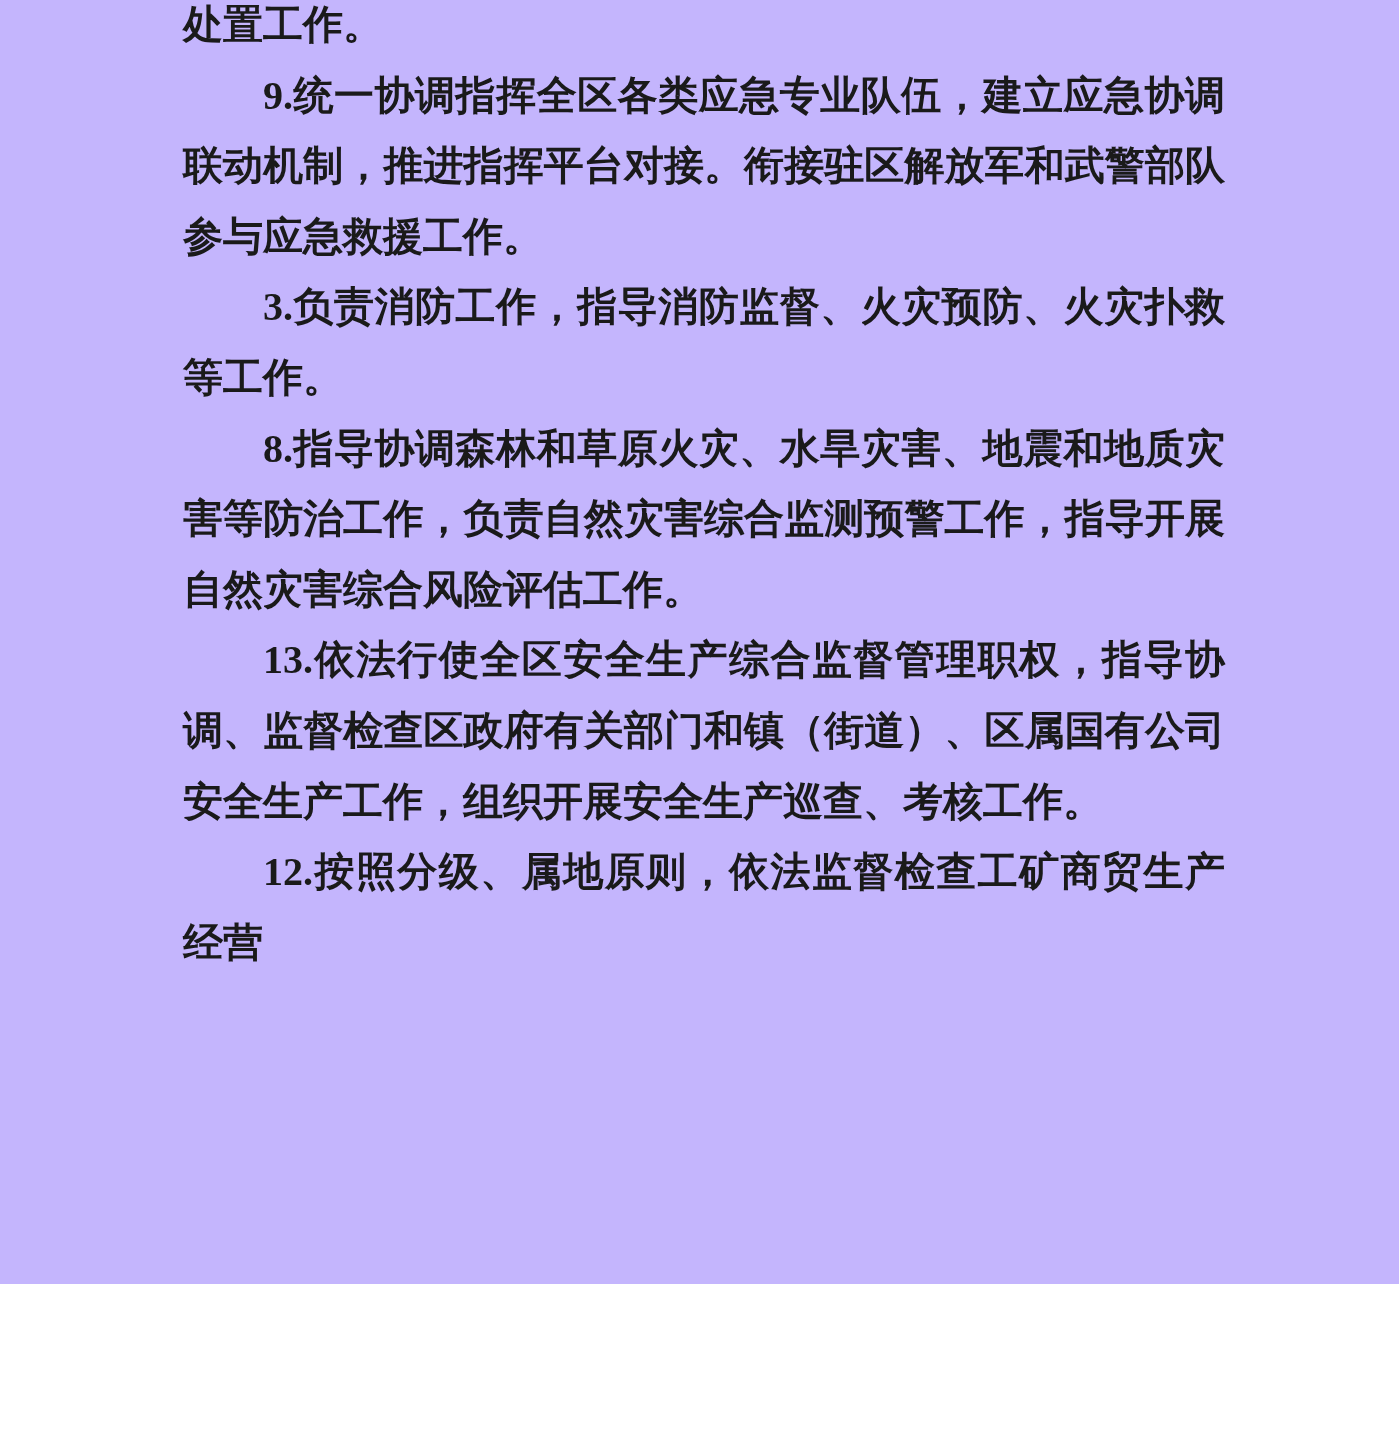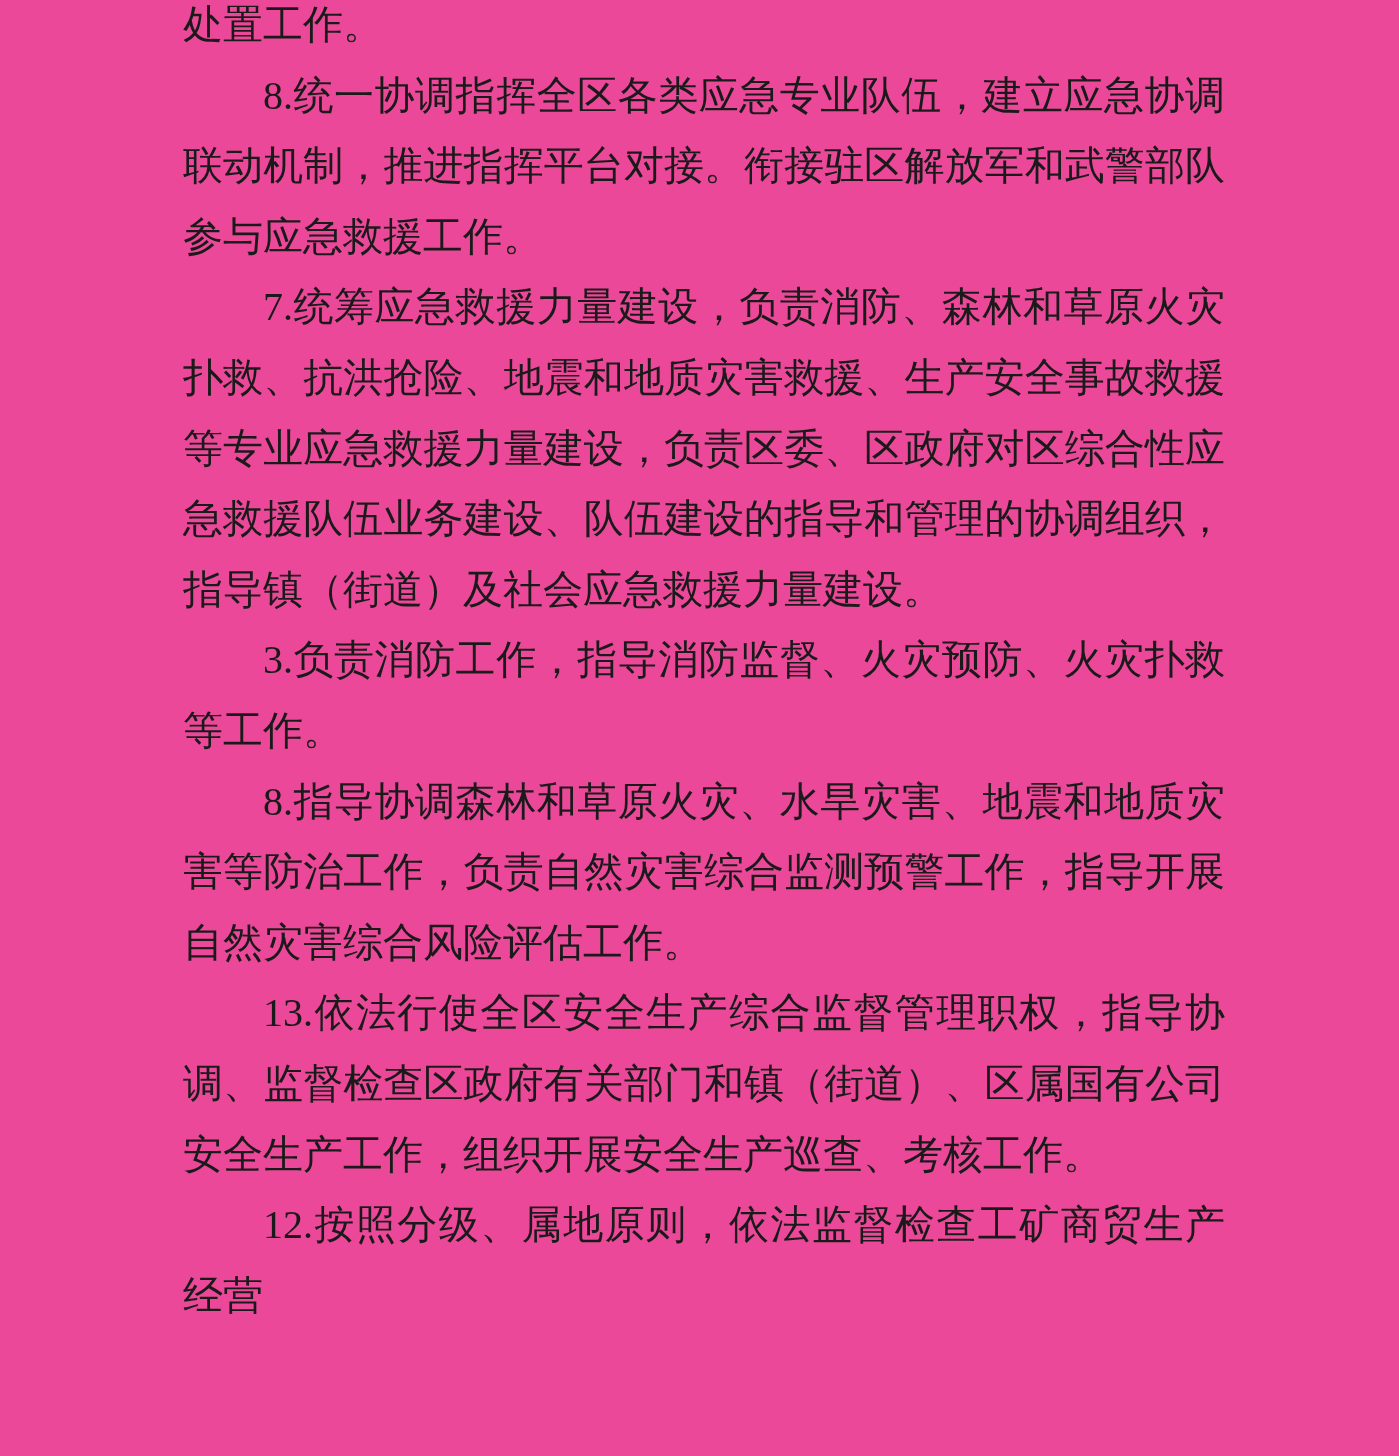--- a/index.html
+++ b/index.html
@@ -10,9 +10,10 @@
   .page {
     position: relative;
     width: 1399px;
-    height: 1456px;
-    background: #ec4899;
+    height: 1284px;
+    background: #c4b5fd;
     overflow: hidden;
+    font-weight: bold;
   }
   .text-block {
     position: absolute;

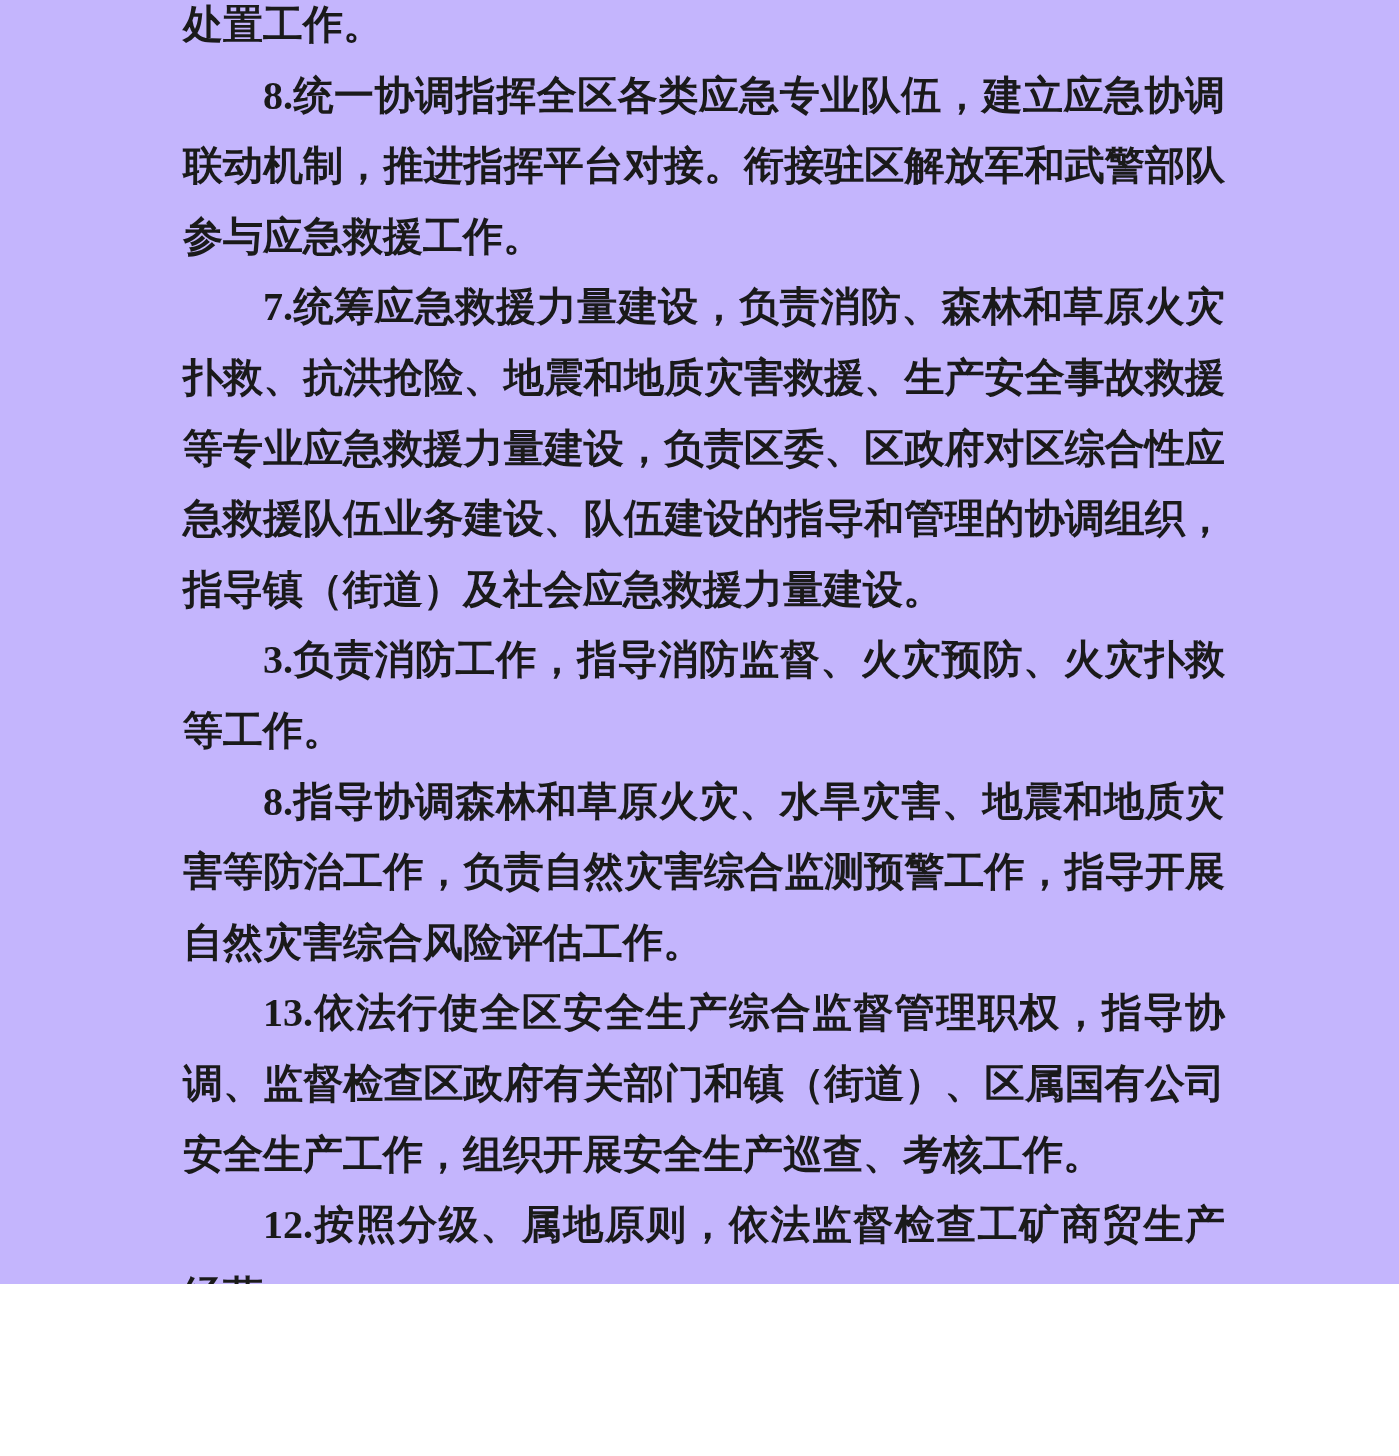--- a/index.html
+++ b/index.html
@@ -41,7 +41,7 @@
 <div class="page">
   <div class="text-block">
     <p class="para">处置工作。</p>
-    <p class="para indent">8.统一协调指挥全区各类应急专业队伍，建立应急协调联动机制，推进指挥平台对接。衔接驻区解放军和武警部队参与应急救援工作。</p>
+    <p class="para indent">9.统一协调指挥全区各类应急专业队伍，建立应急协调联动机制，推进指挥平台对接。衔接驻区解放军和武警部队参与应急救援工作。</p>
     <p class="para indent">7.统筹应急救援力量建设，负责消防、森林和草原火灾扑救、抗洪抢险、地震和地质灾害救援、生产安全事故救援等专业应急救援力量建设，负责区委、区政府对区综合性应急救援队伍业务建设、队伍建设的指导和管理的协调组织，指导镇（街道）及社会应急救援力量建设。</p>
     <p class="para indent">3.负责消防工作，指导消防监督、火灾预防、火灾扑救等工作。</p>
     <p class="para indent">8.指导协调森林和草原火灾、水旱灾害、地震和地质灾害等防治工作，负责自然灾害综合监测预警工作，指导开展自然灾害综合风险评估工作。</p>

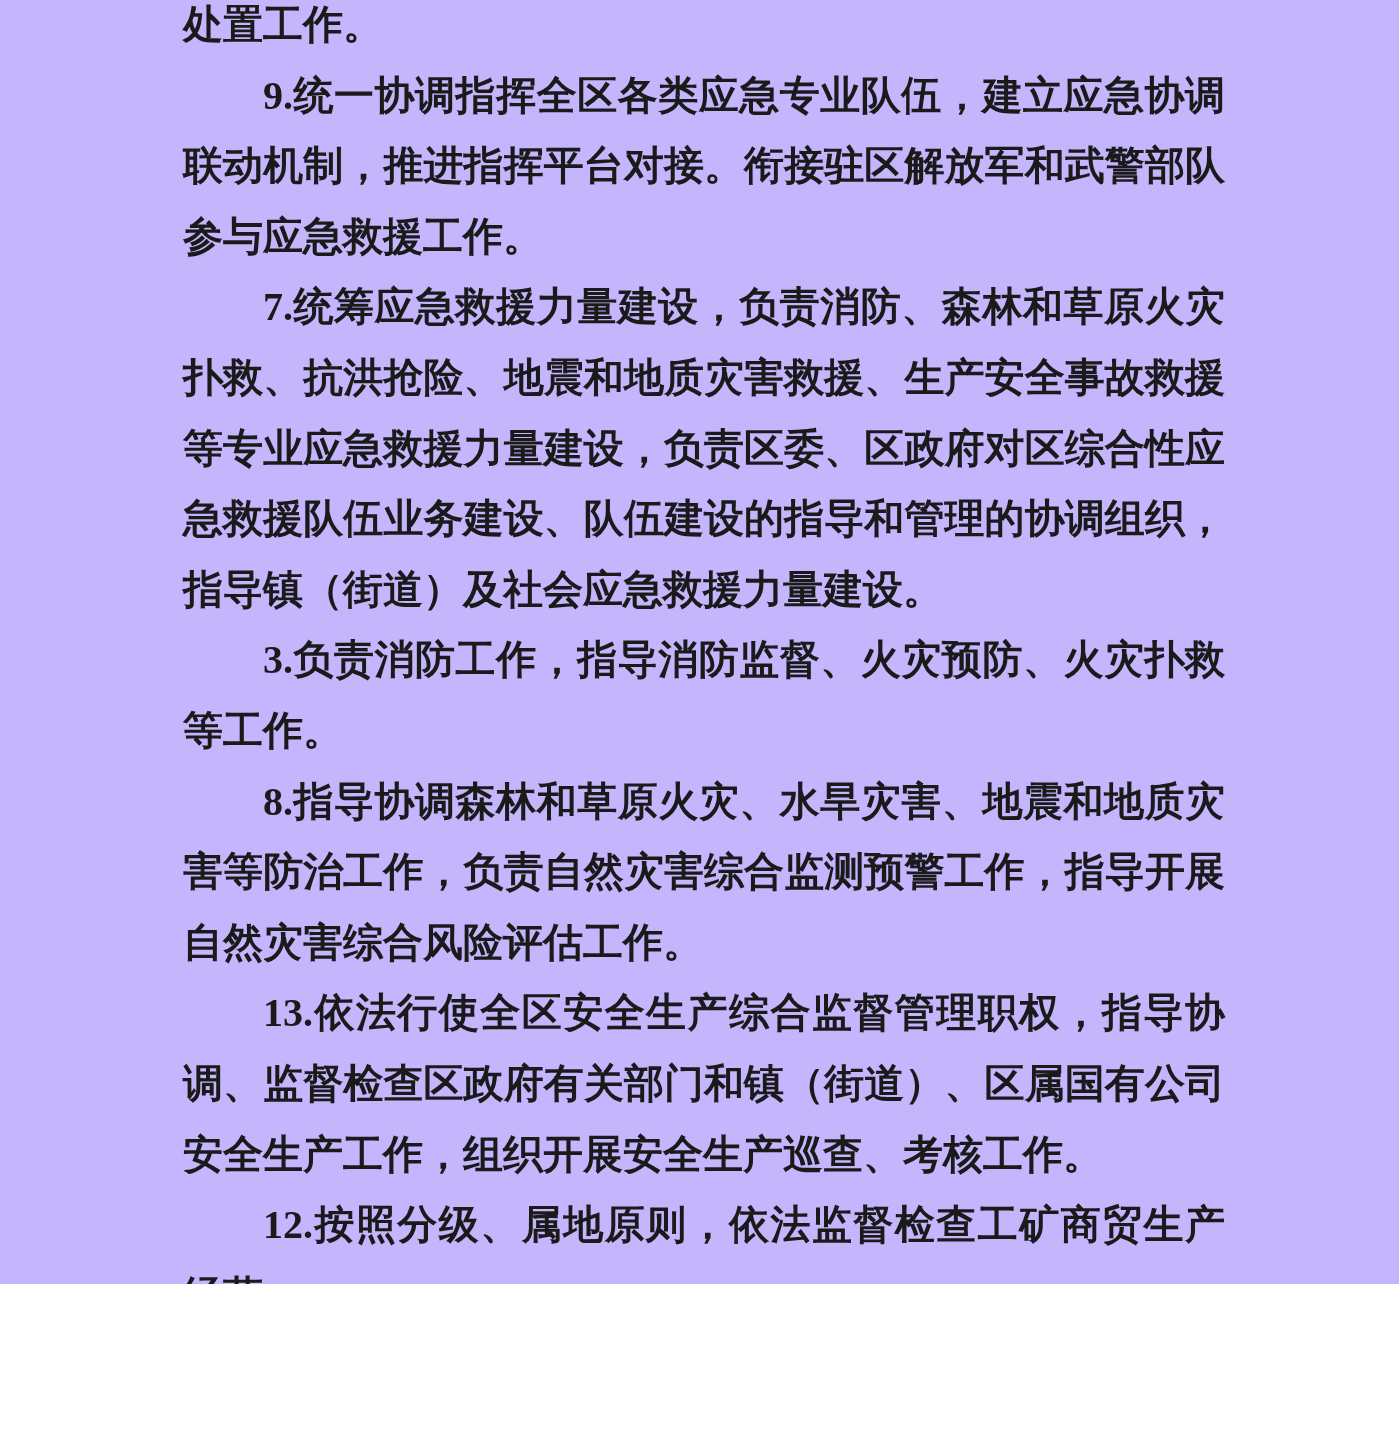--- a/index.html
+++ b/index.html
@@ -42,7 +42,6 @@
   <div class="text-block">
     <p class="para">处置工作。</p>
     <p class="para indent">9.统一协调指挥全区各类应急专业队伍，建立应急协调联动机制，推进指挥平台对接。衔接驻区解放军和武警部队参与应急救援工作。</p>
-    <p class="para indent">7.统筹应急救援力量建设，负责消防、森林和草原火灾扑救、抗洪抢险、地震和地质灾害救援、生产安全事故救援等专业应急救援力量建设，负责区委、区政府对区综合性应急救援队伍业务建设、队伍建设的指导和管理的协调组织，指导镇（街道）及社会应急救援力量建设。</p>
     <p class="para indent">3.负责消防工作，指导消防监督、火灾预防、火灾扑救等工作。</p>
     <p class="para indent">8.指导协调森林和草原火灾、水旱灾害、地震和地质灾害等防治工作，负责自然灾害综合监测预警工作，指导开展自然灾害综合风险评估工作。</p>
     <p class="para indent">13.依法行使全区安全生产综合监督管理职权，指导协调、监督检查区政府有关部门和镇（街道）、区属国有公司安全生产工作，组织开展安全生产巡查、考核工作。</p>

